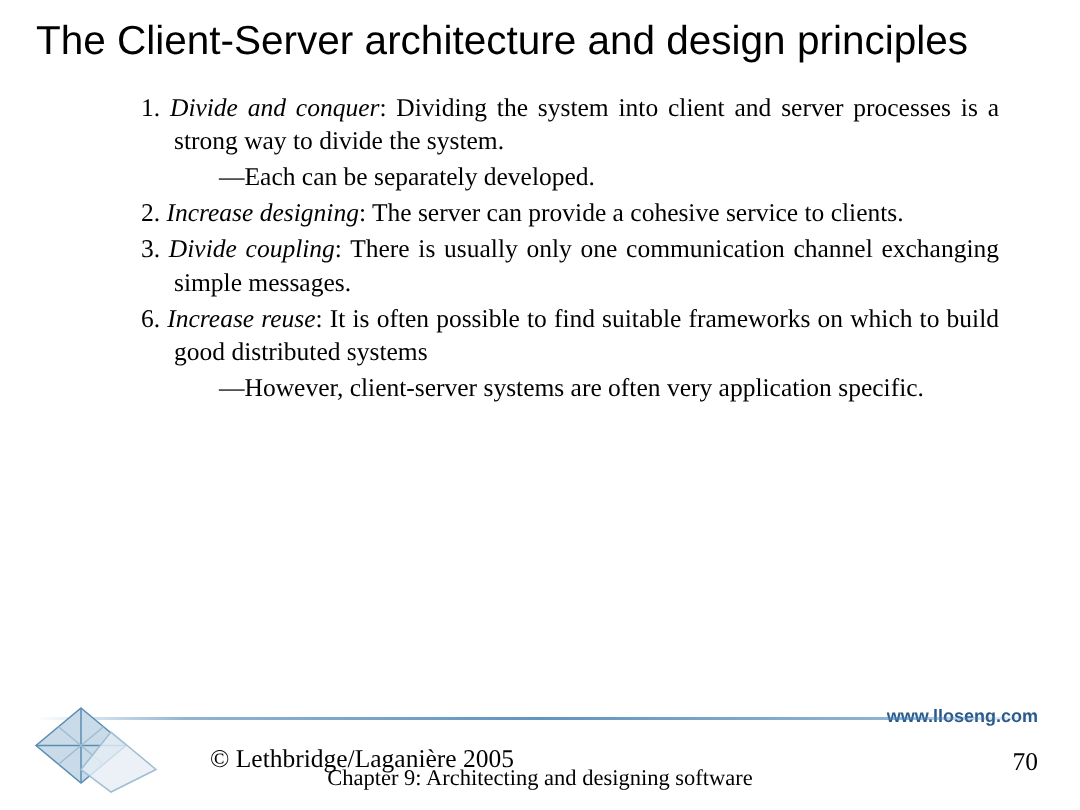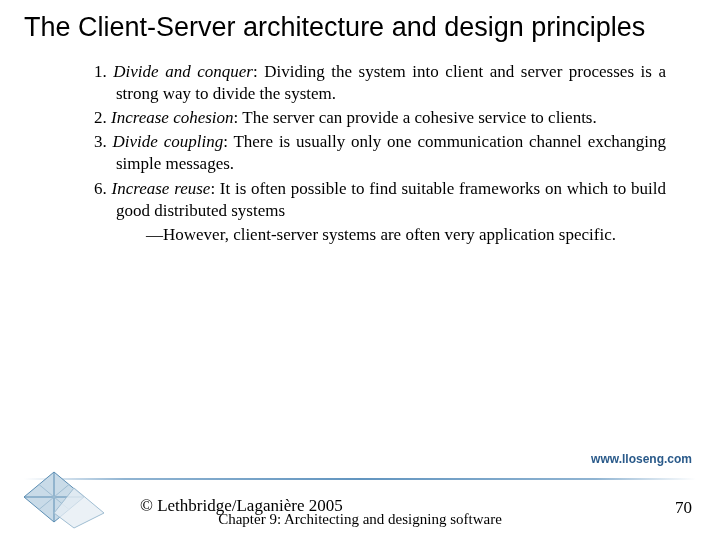--- a/index.html
+++ b/index.html
@@ -100,6 +100,7 @@
       <span>1.</span>
       <span class="principle-label">Divide and conquer</span><span>: Dividing the system into client and server processes is a strong way to divide the system.</span>
     </p>
+    <p class="indent2">—Each can be separately developed.</p>
 
     <p class="num-row">
       <span>2.</span>

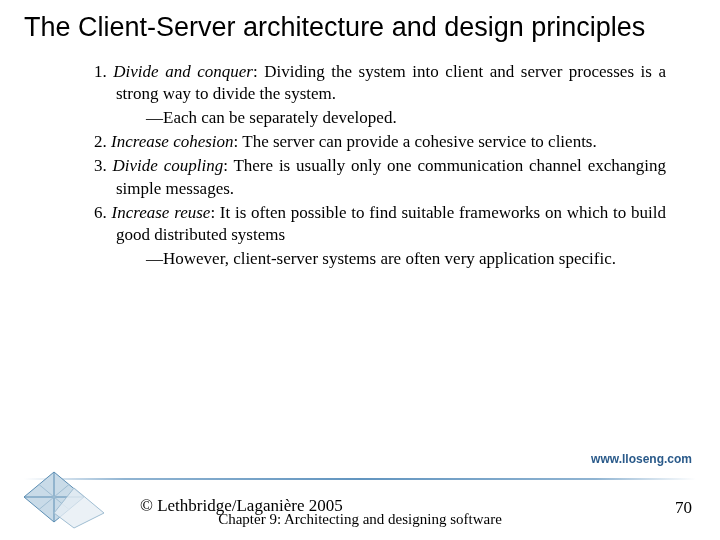--- a/index.html
+++ b/index.html
@@ -104,7 +104,7 @@
 
     <p class="num-row">
       <span>2.</span>
-      <span class="principle-label">Increase cohesion</span><span>: The server can provide a cohesive service to clients.</span>
+      <span class="principle-label">Increase designing</span><span>: The server can provide a cohesive service to clients.</span>
     </p>
 
     <p class="num-row">

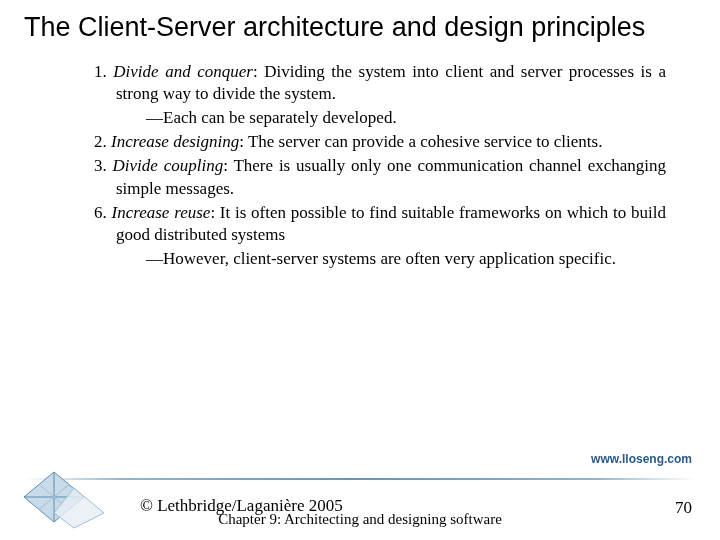--- a/index.html
+++ b/index.html
@@ -50,7 +50,7 @@
   .url {
     position: absolute;
     right: 28px;
-    bottom: 74px;
+    bottom: 56px;
     font-family: Arial, Helvetica, sans-serif;
     font-size: 12px;
     font-weight: bold;

